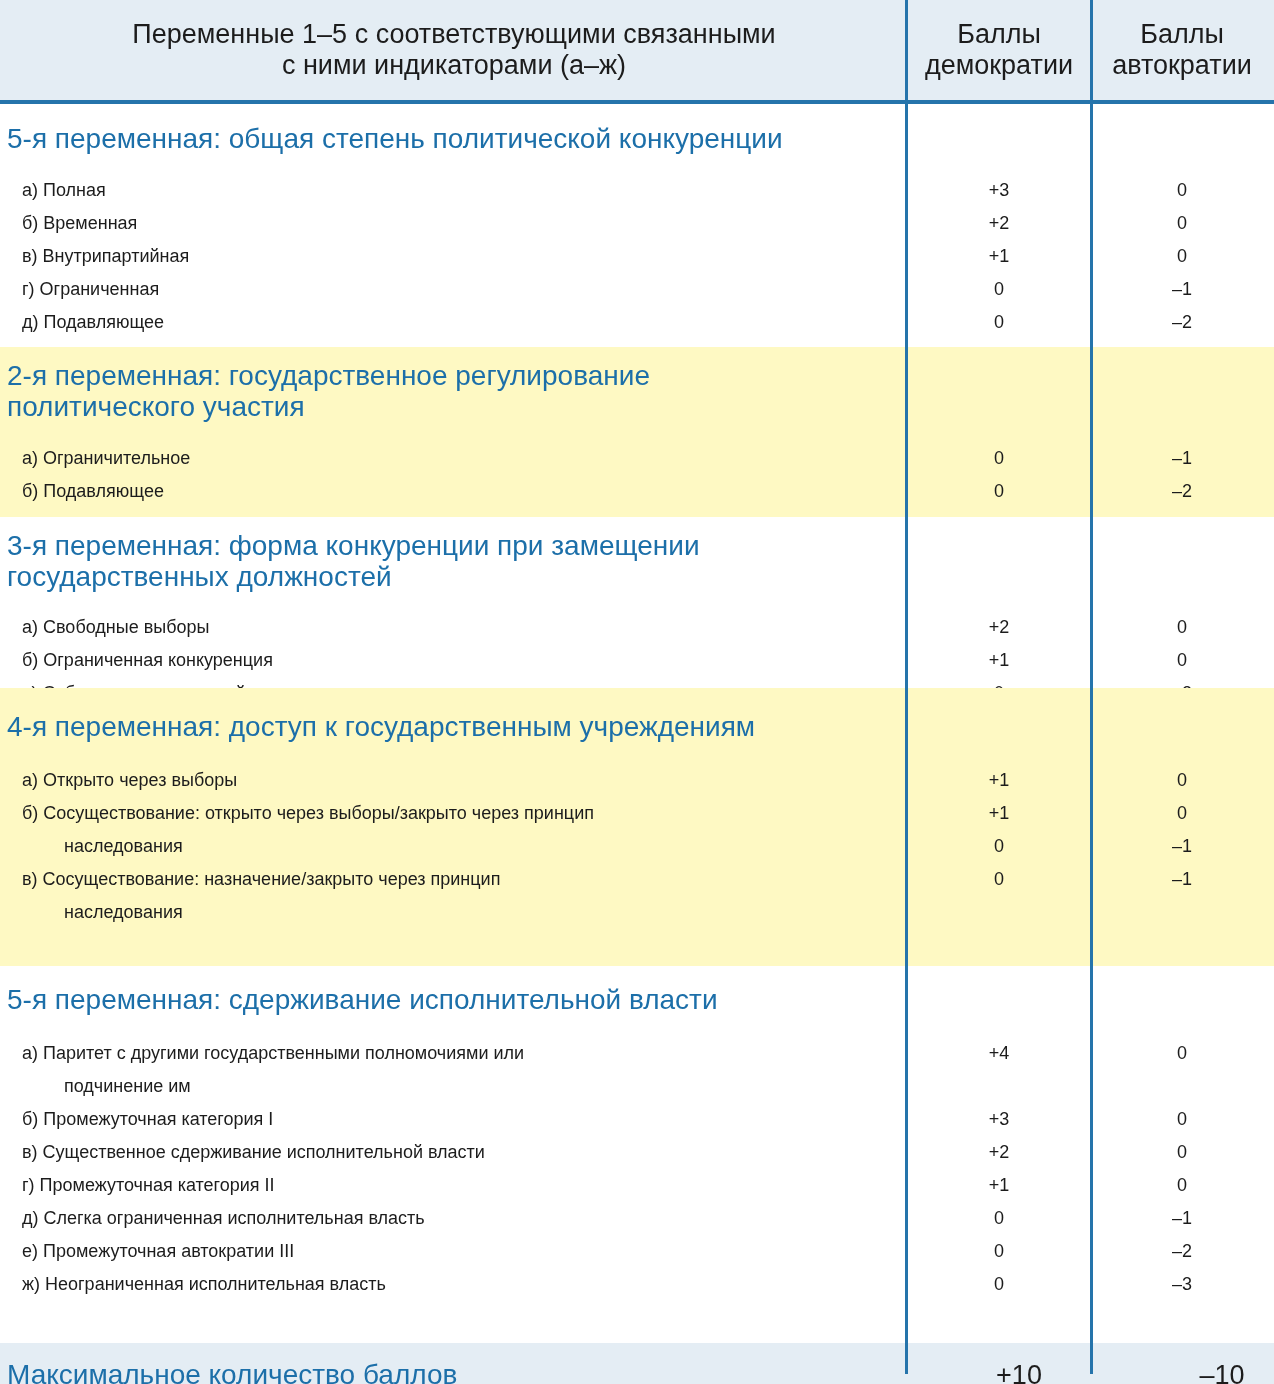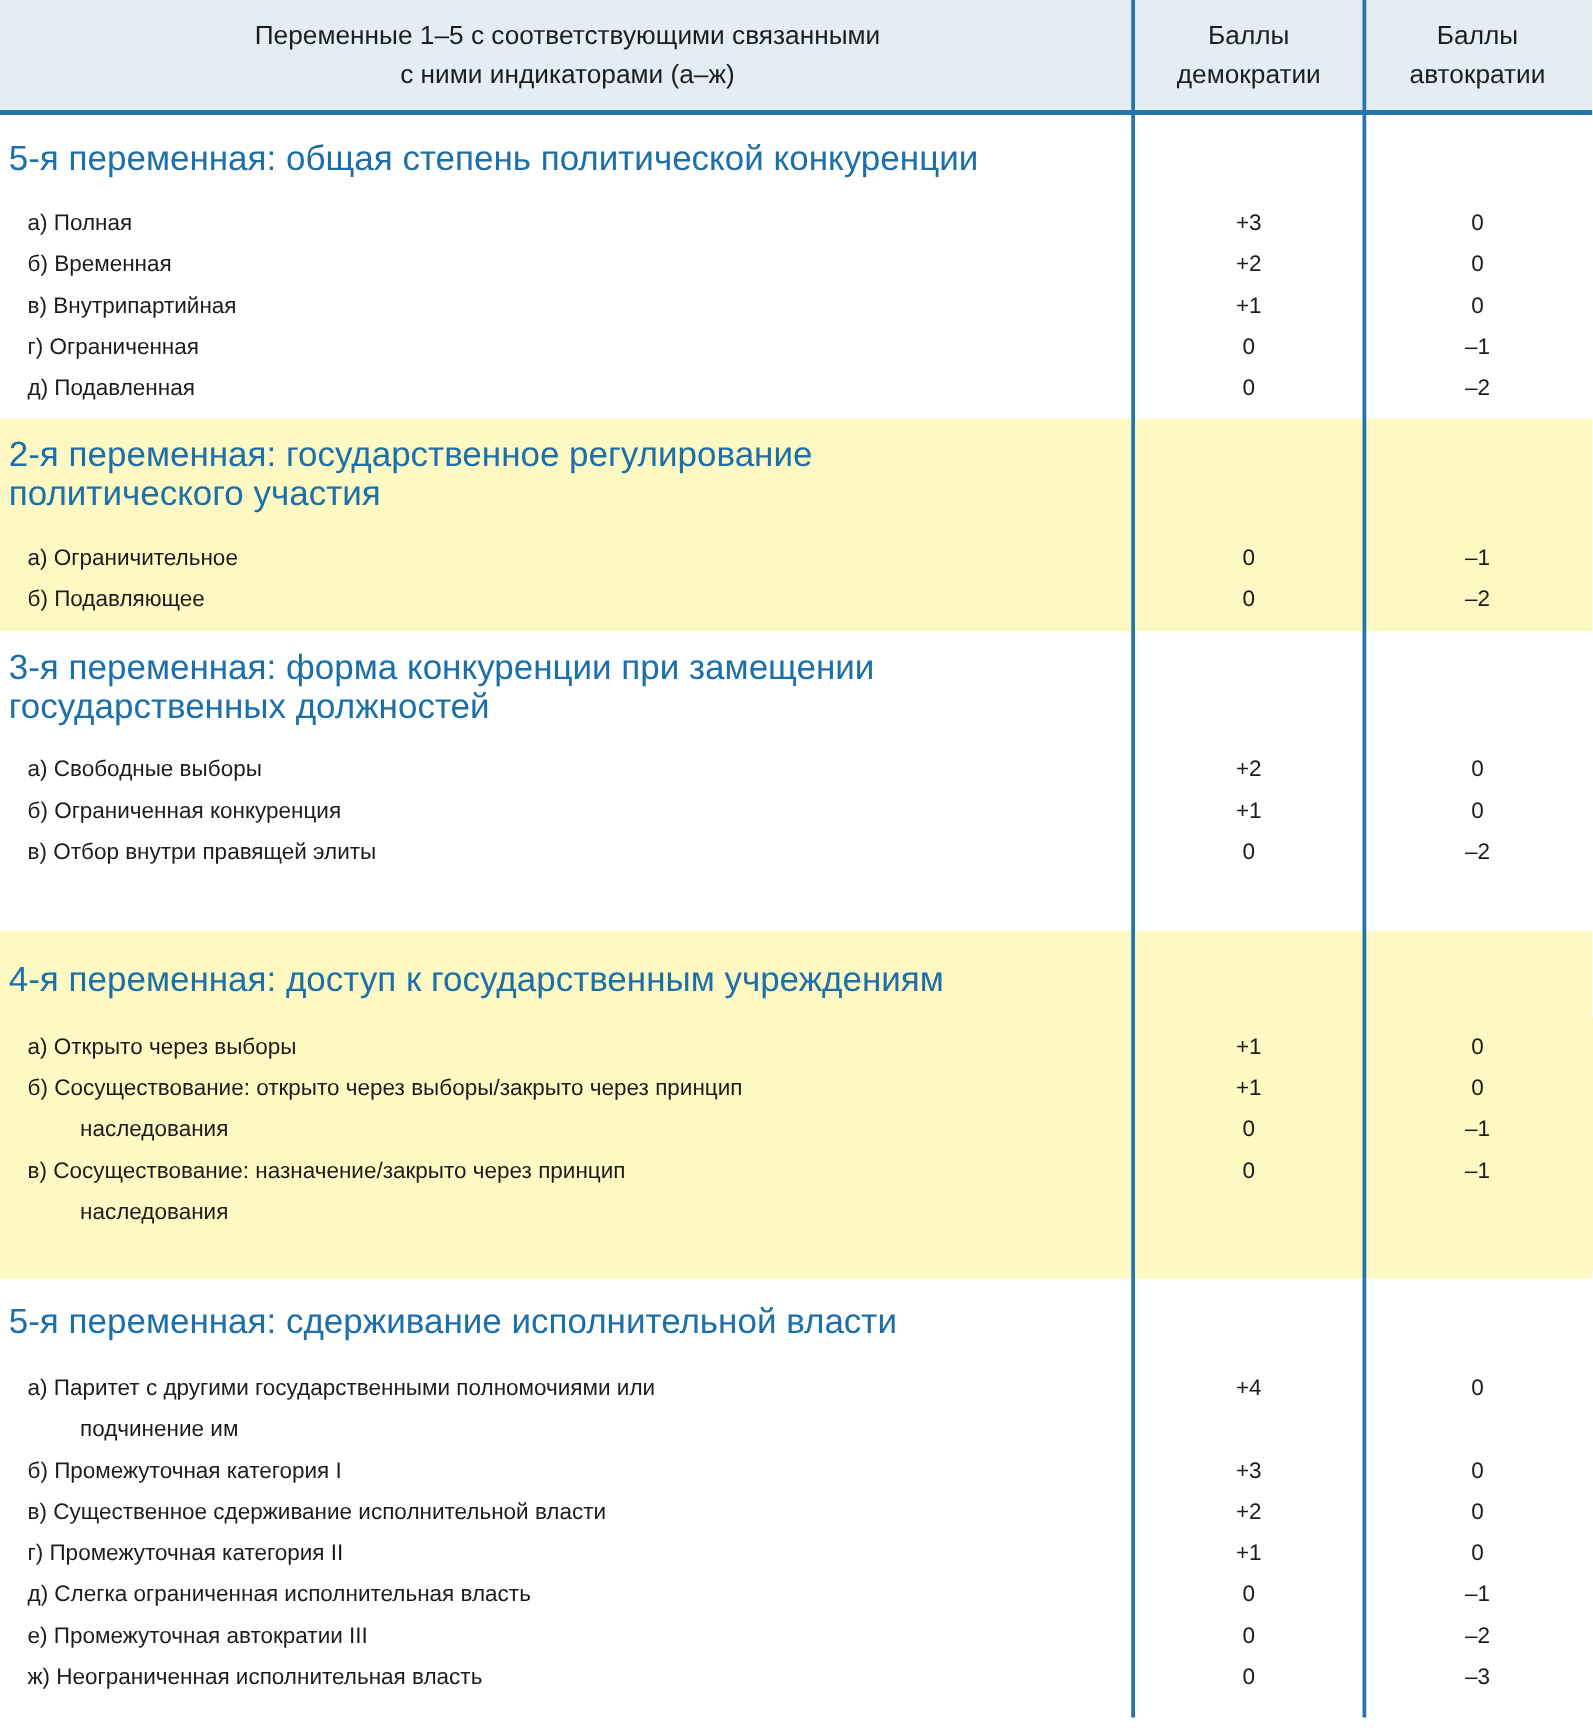--- a/index.html
+++ b/index.html
@@ -22,13 +22,13 @@
 
   
   .hdr {
-    height: 92px;
+    height: 104px;
     box-sizing: border-box;
     background: #e4edf4;
     border-bottom: 4px solid #2574ab;
     align-items: center;
     text-align: center;
-    font-size: 21px;
+    font-size: 27px;
     line-height: 31px;
   }
   .hdr .hcell { white-space: pre-line; }

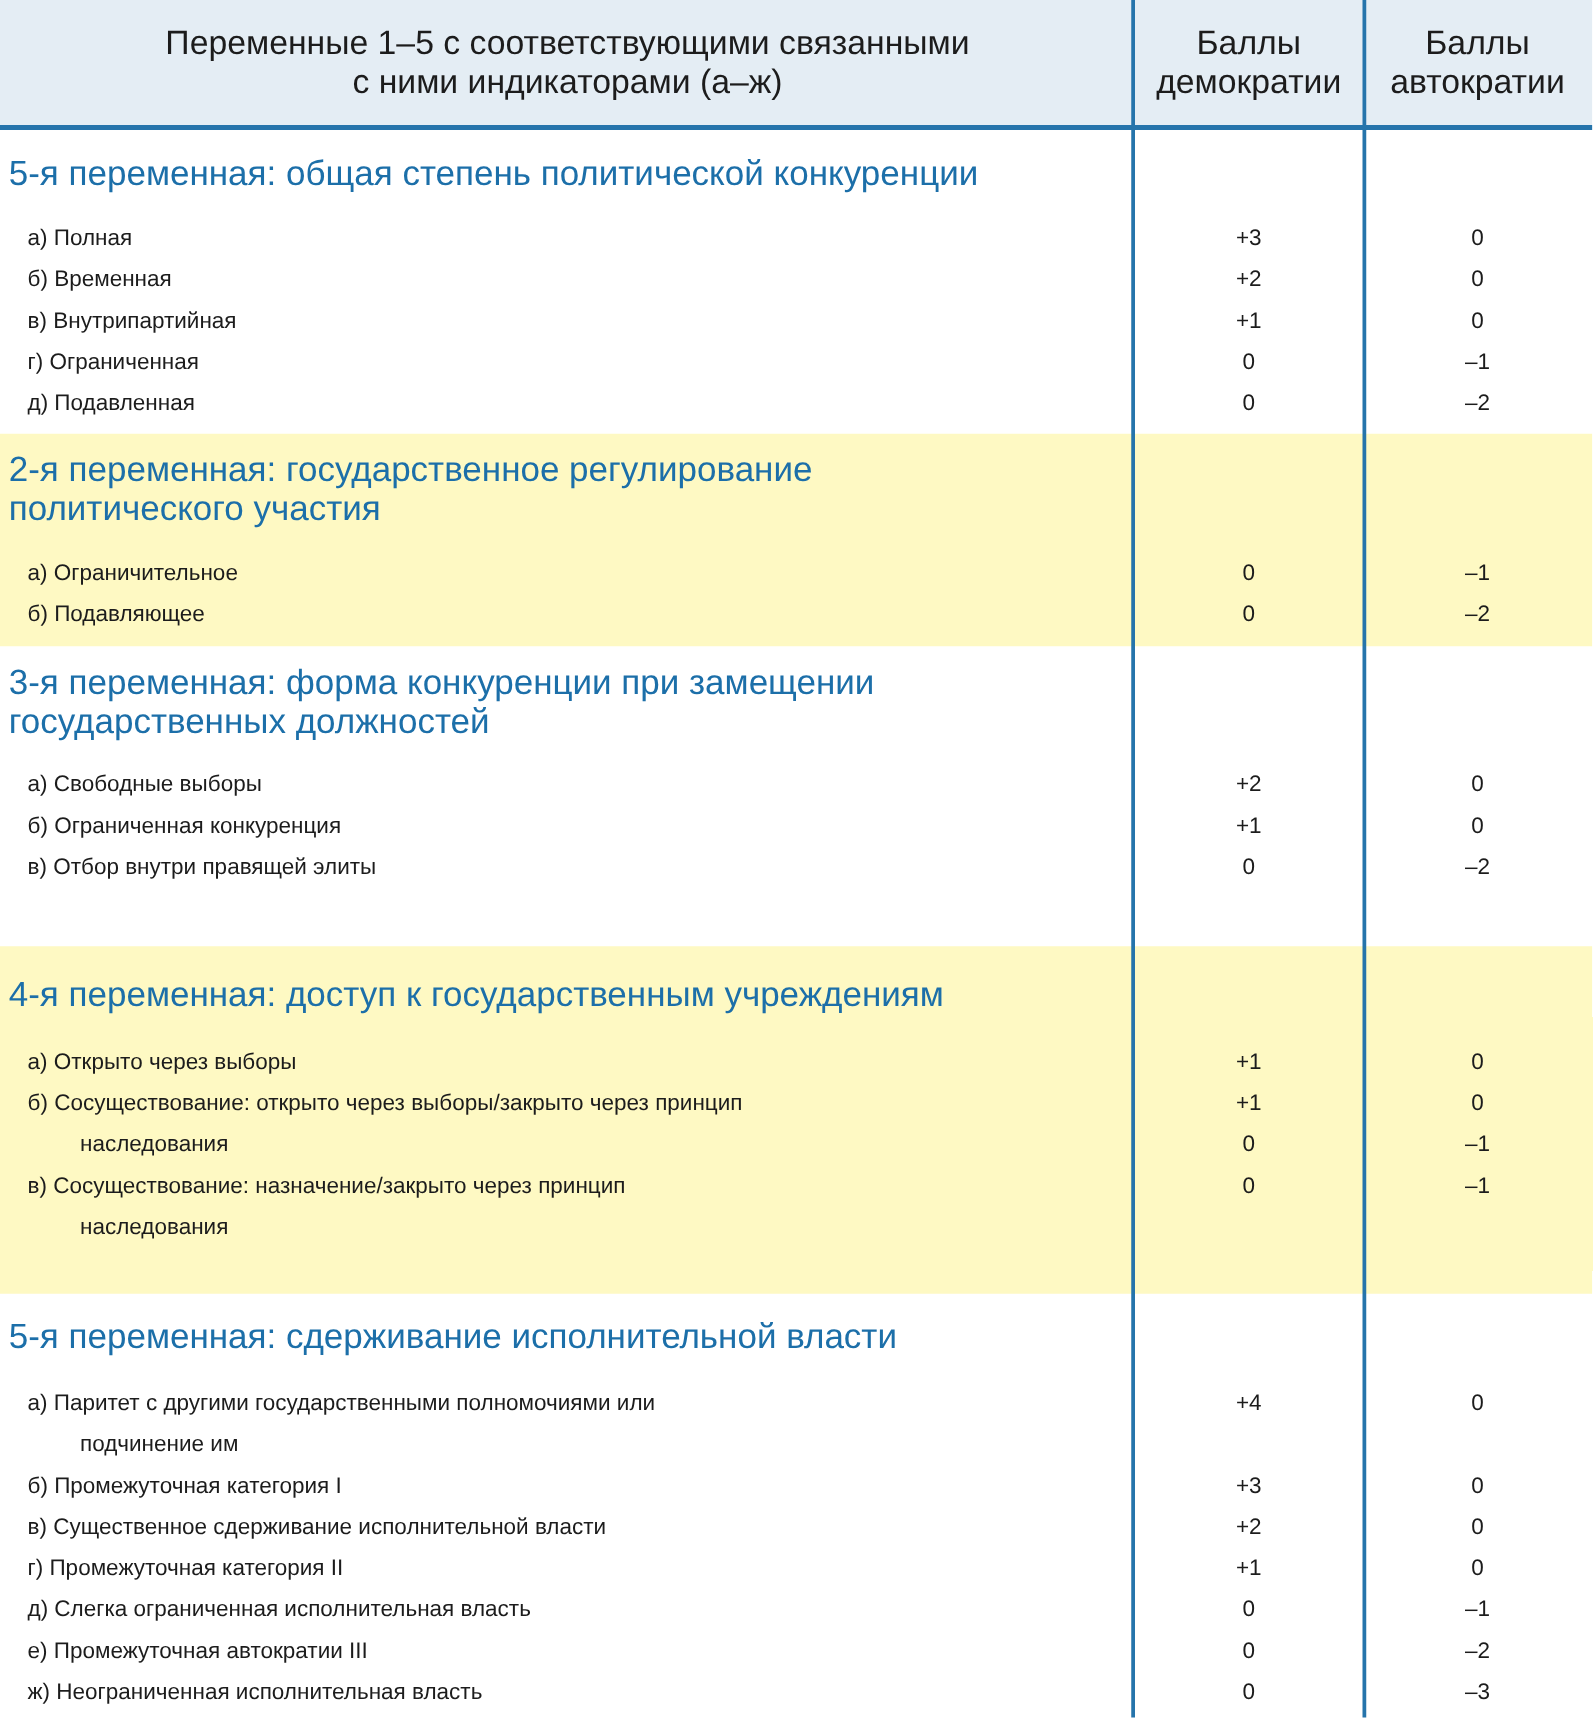--- a/index.html
+++ b/index.html
@@ -122,7 +122,7 @@
           <div class="score">–1</div>
         </div>
         <div class="row grid3">
-          <div class="label">д) Подавленная</div>
+          <div class="label">д) Подавляющее</div>
           <div class="score">0</div>
           <div class="score">–2</div>
         </div>

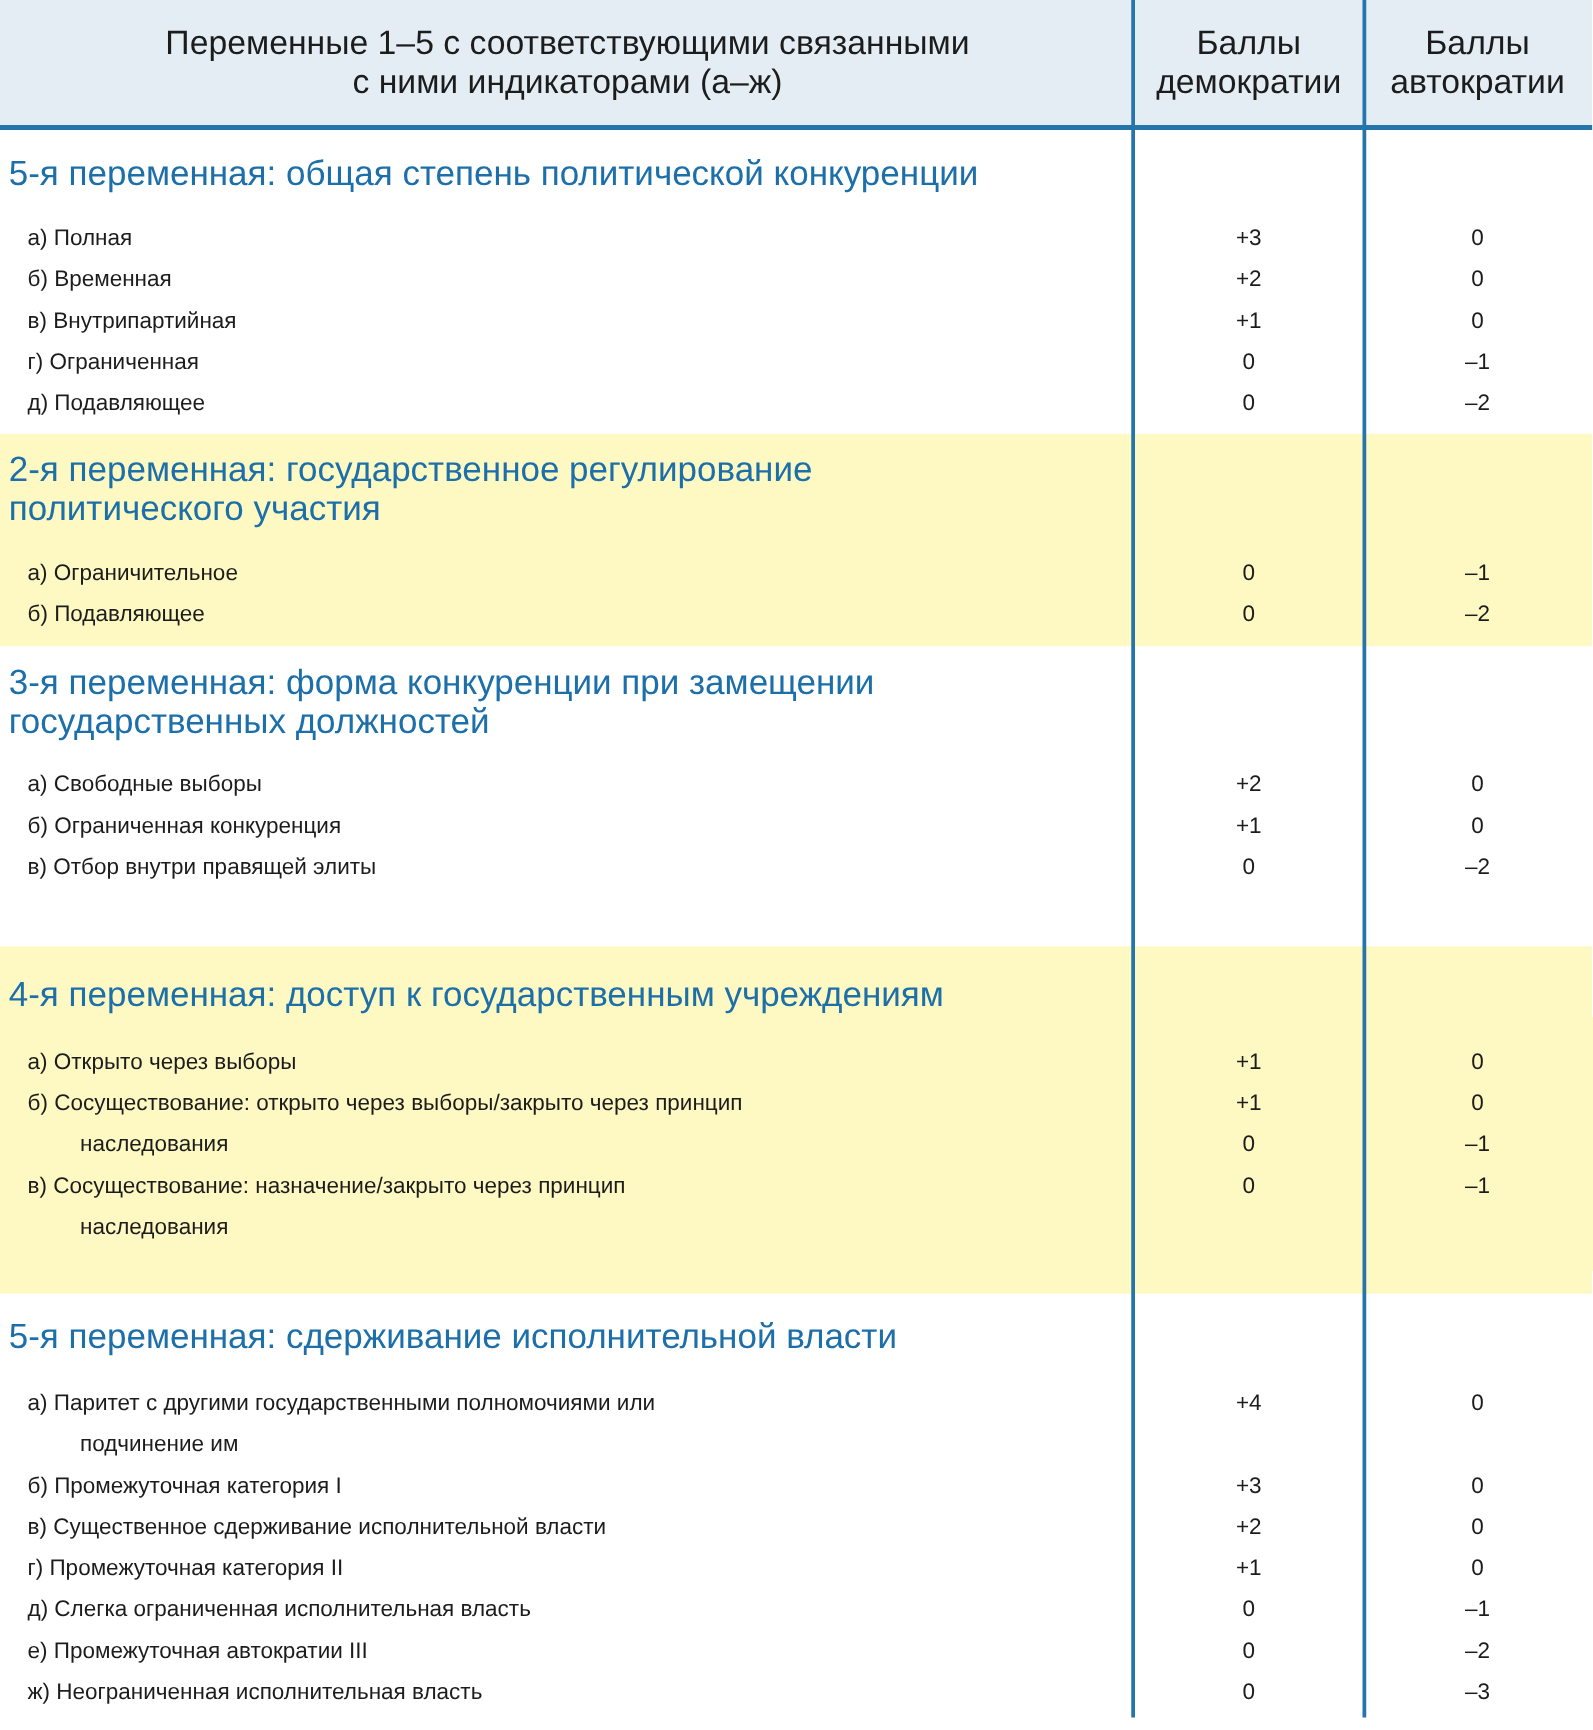--- a/index.html
+++ b/index.html
@@ -45,7 +45,7 @@
   }
   .s1 { height: 243px; padding-top: 19px; }
   .s2 { height: 170px; padding-top: 13px; }
-  .s3 { height: 240px; padding-top: 13px; }
+  .s3 { height: 171px; padding-top: 13px; }
   .s4 { height: 278px; padding-top: 23px; }
   .s5 { height: 377px; padding-top: 18px; }
   .s1 .section-title { margin-bottom: 20px; }

